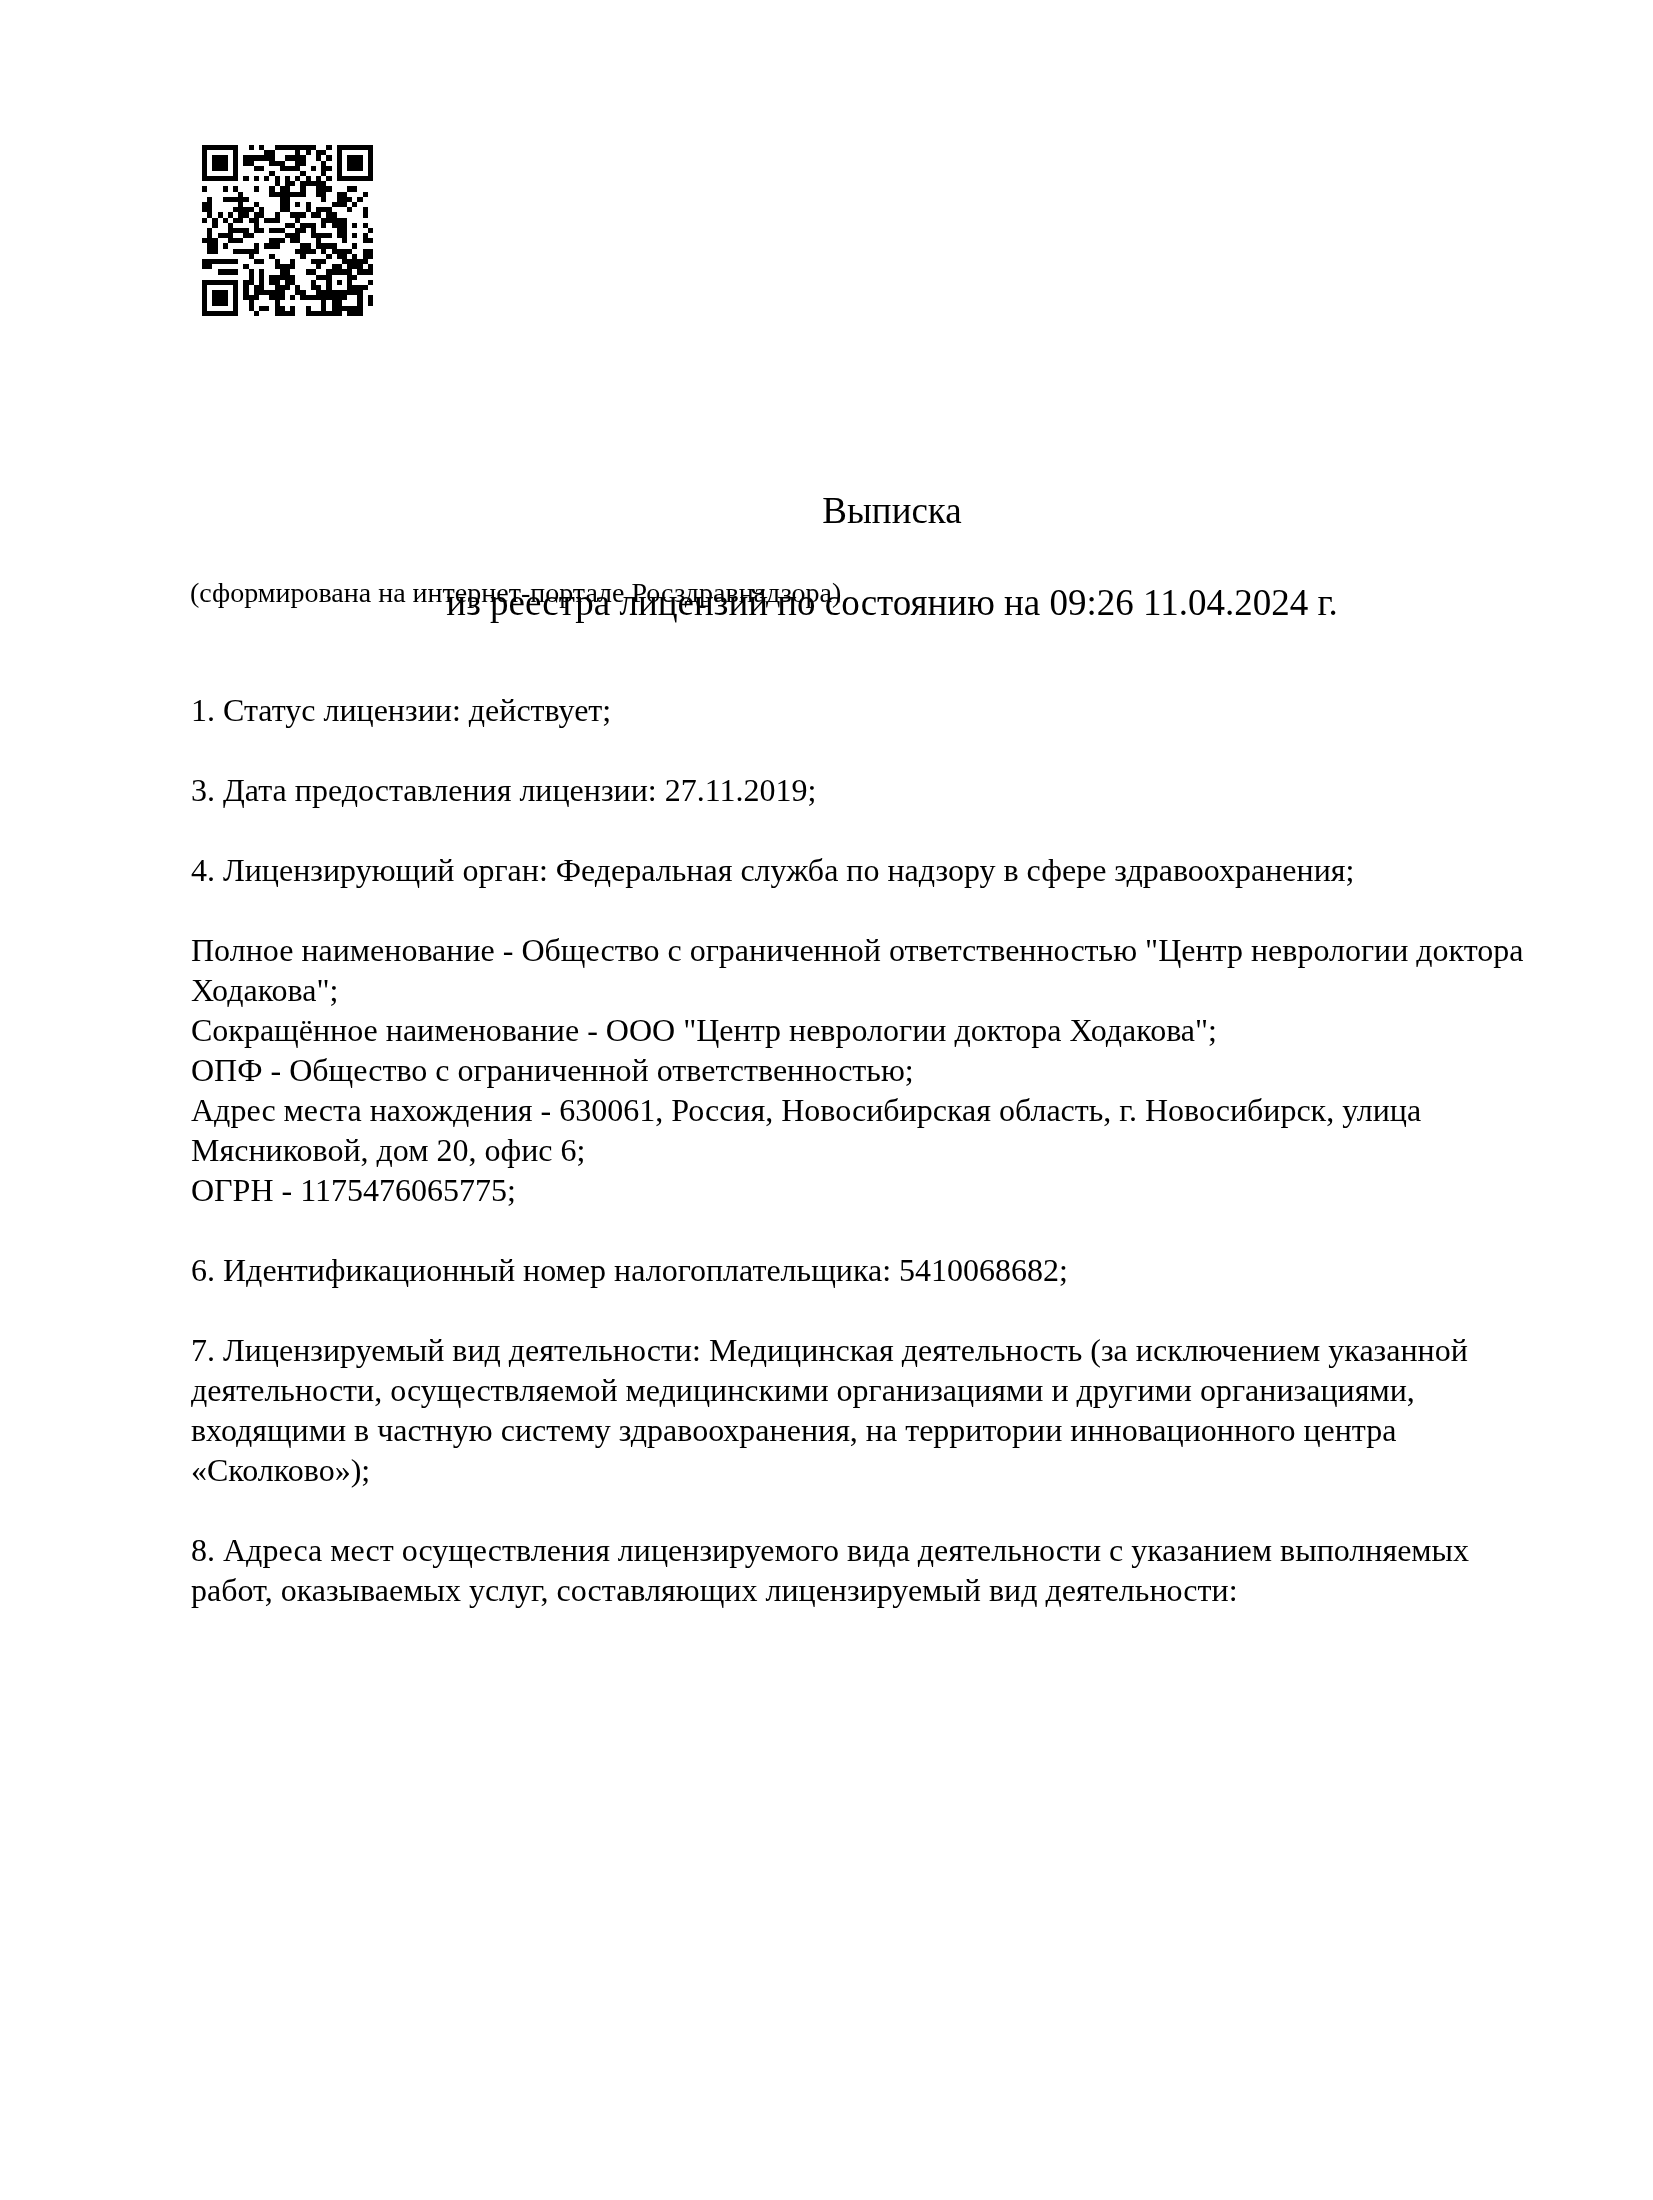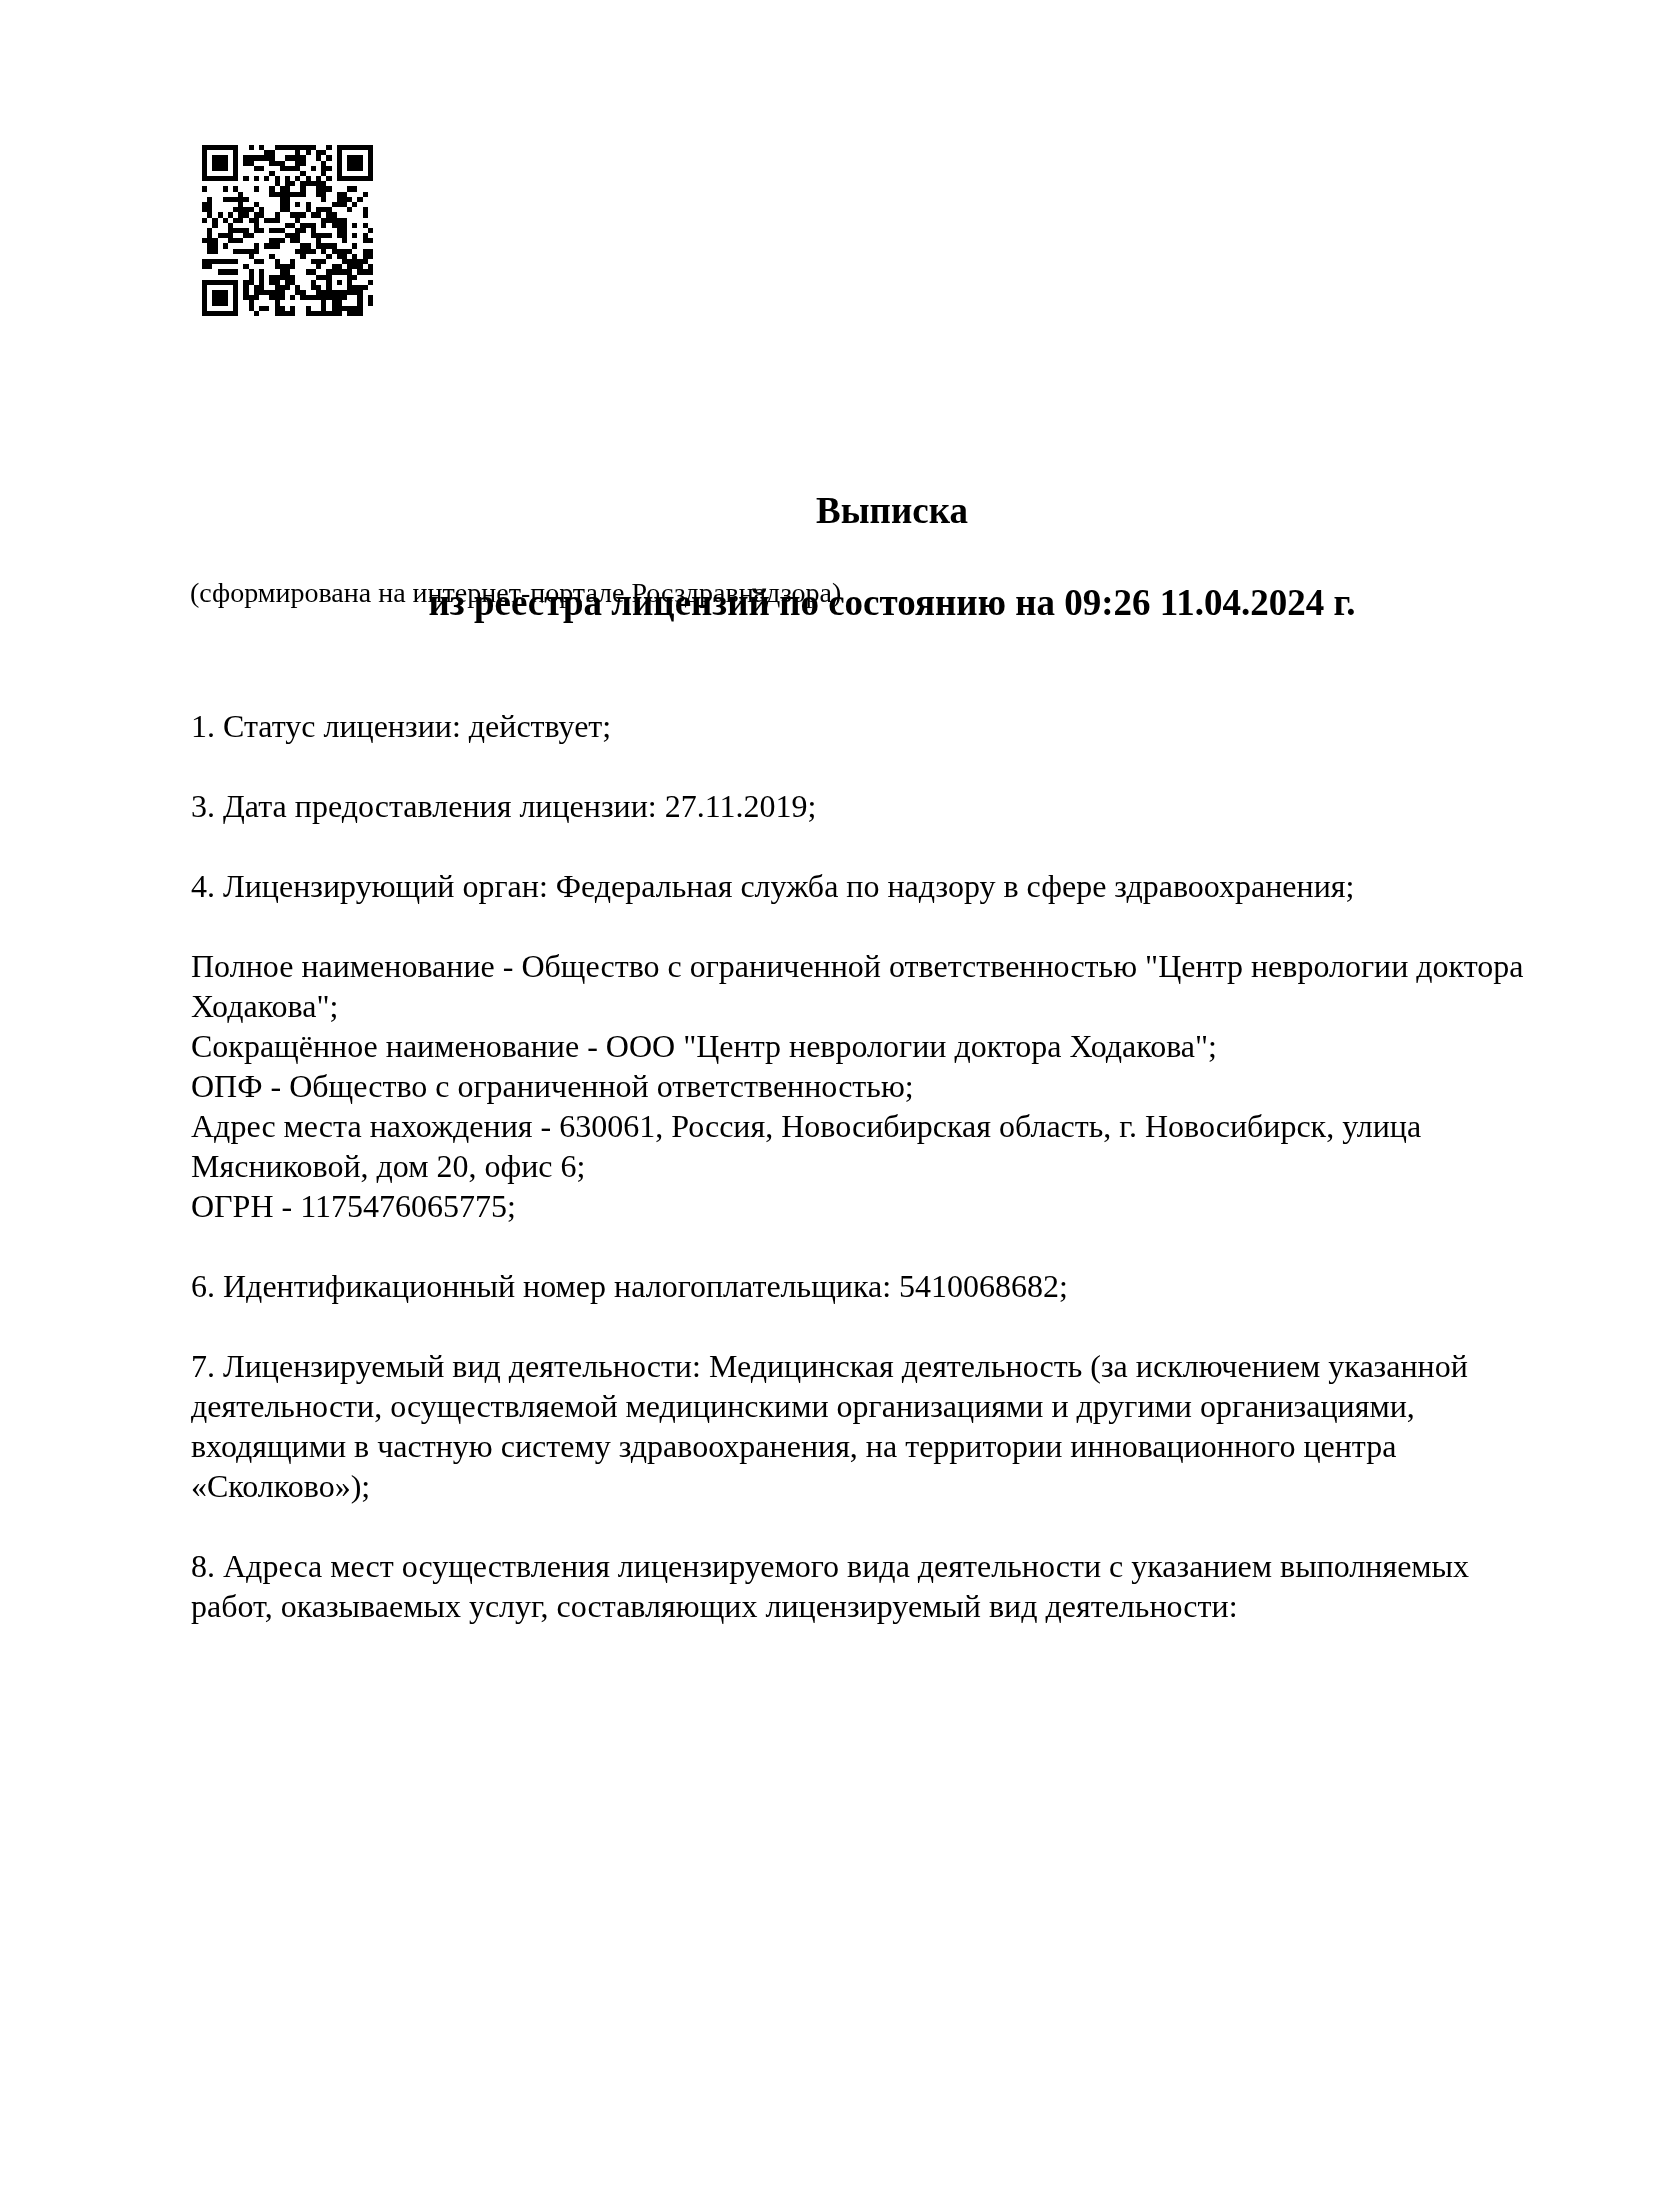--- a/index.html
+++ b/index.html
@@ -31,7 +31,7 @@
     top: 442px;
     width: 1404px;
     text-align: center;
-    font-weight: bold;
+    font-weight: normal;
     font-size: 37px;
     line-height: 46px;
     white-space: pre-line;

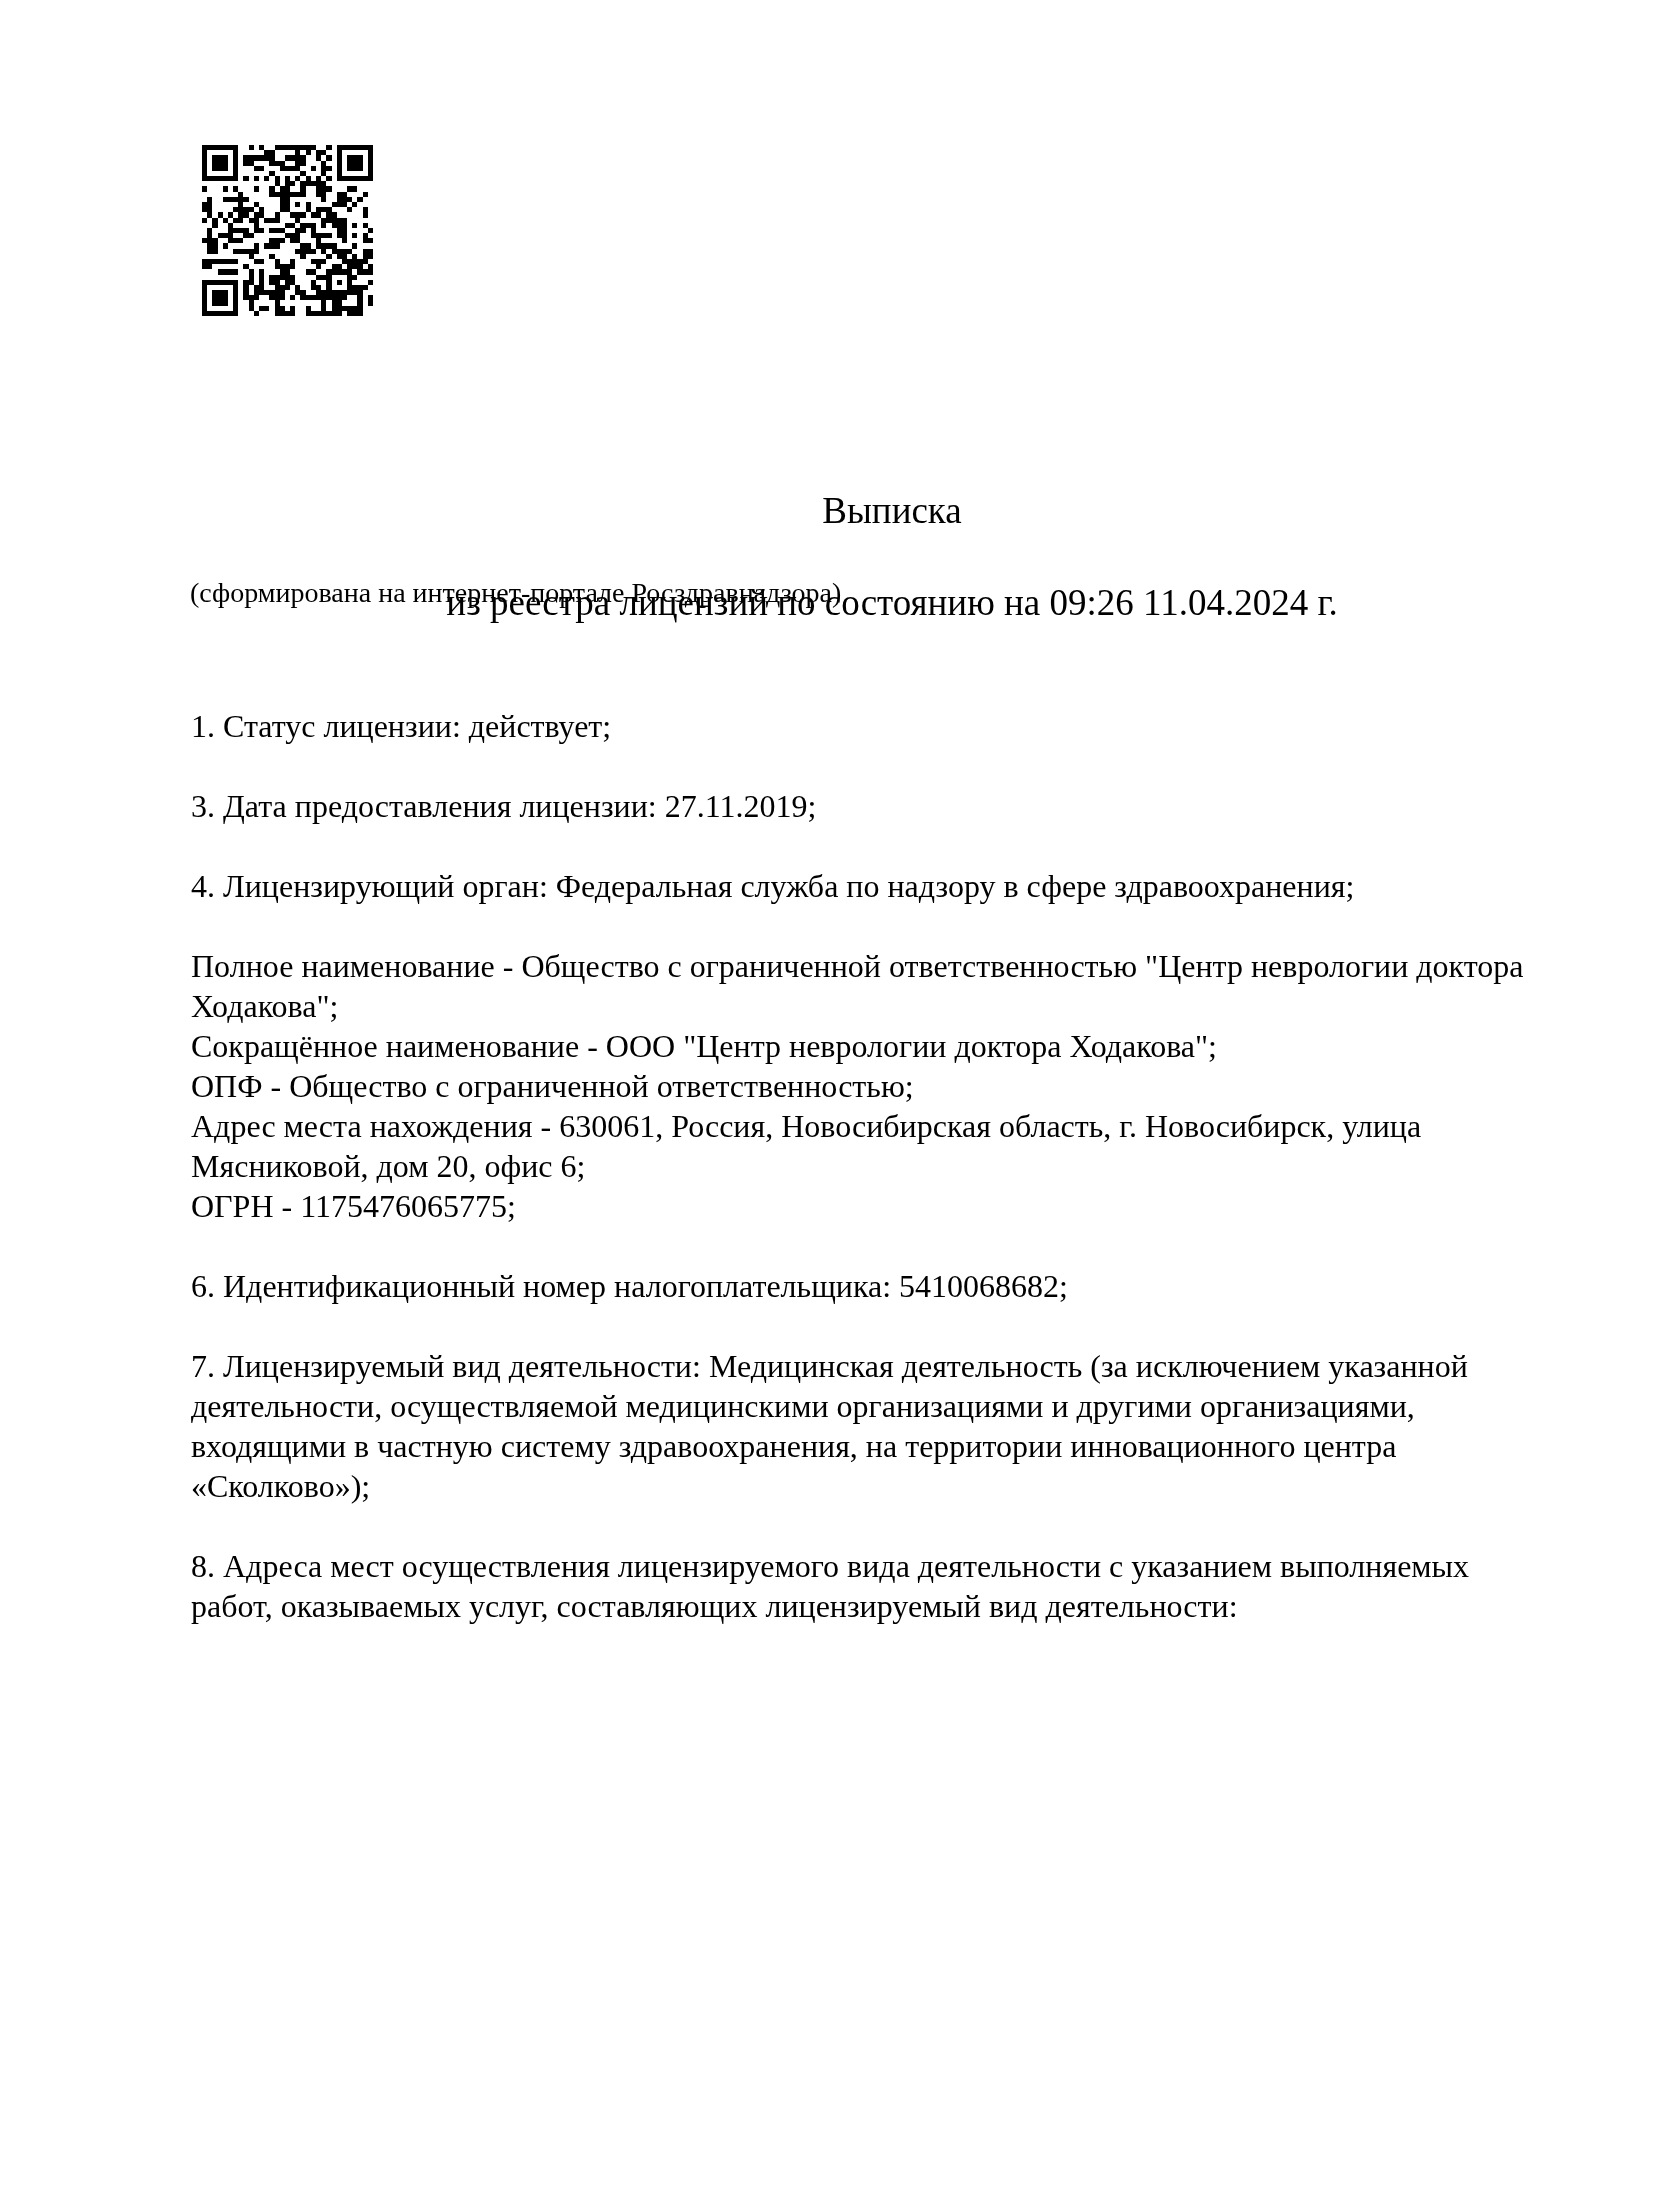--- a/index.html
+++ b/index.html
@@ -54,7 +54,7 @@
     line-height: 40px;
   }
   .body-text p {
-    margin: 16px 0 40px 0;
+    margin: 0 0 40px 0;
     white-space: pre-line;
   }
 </style>

